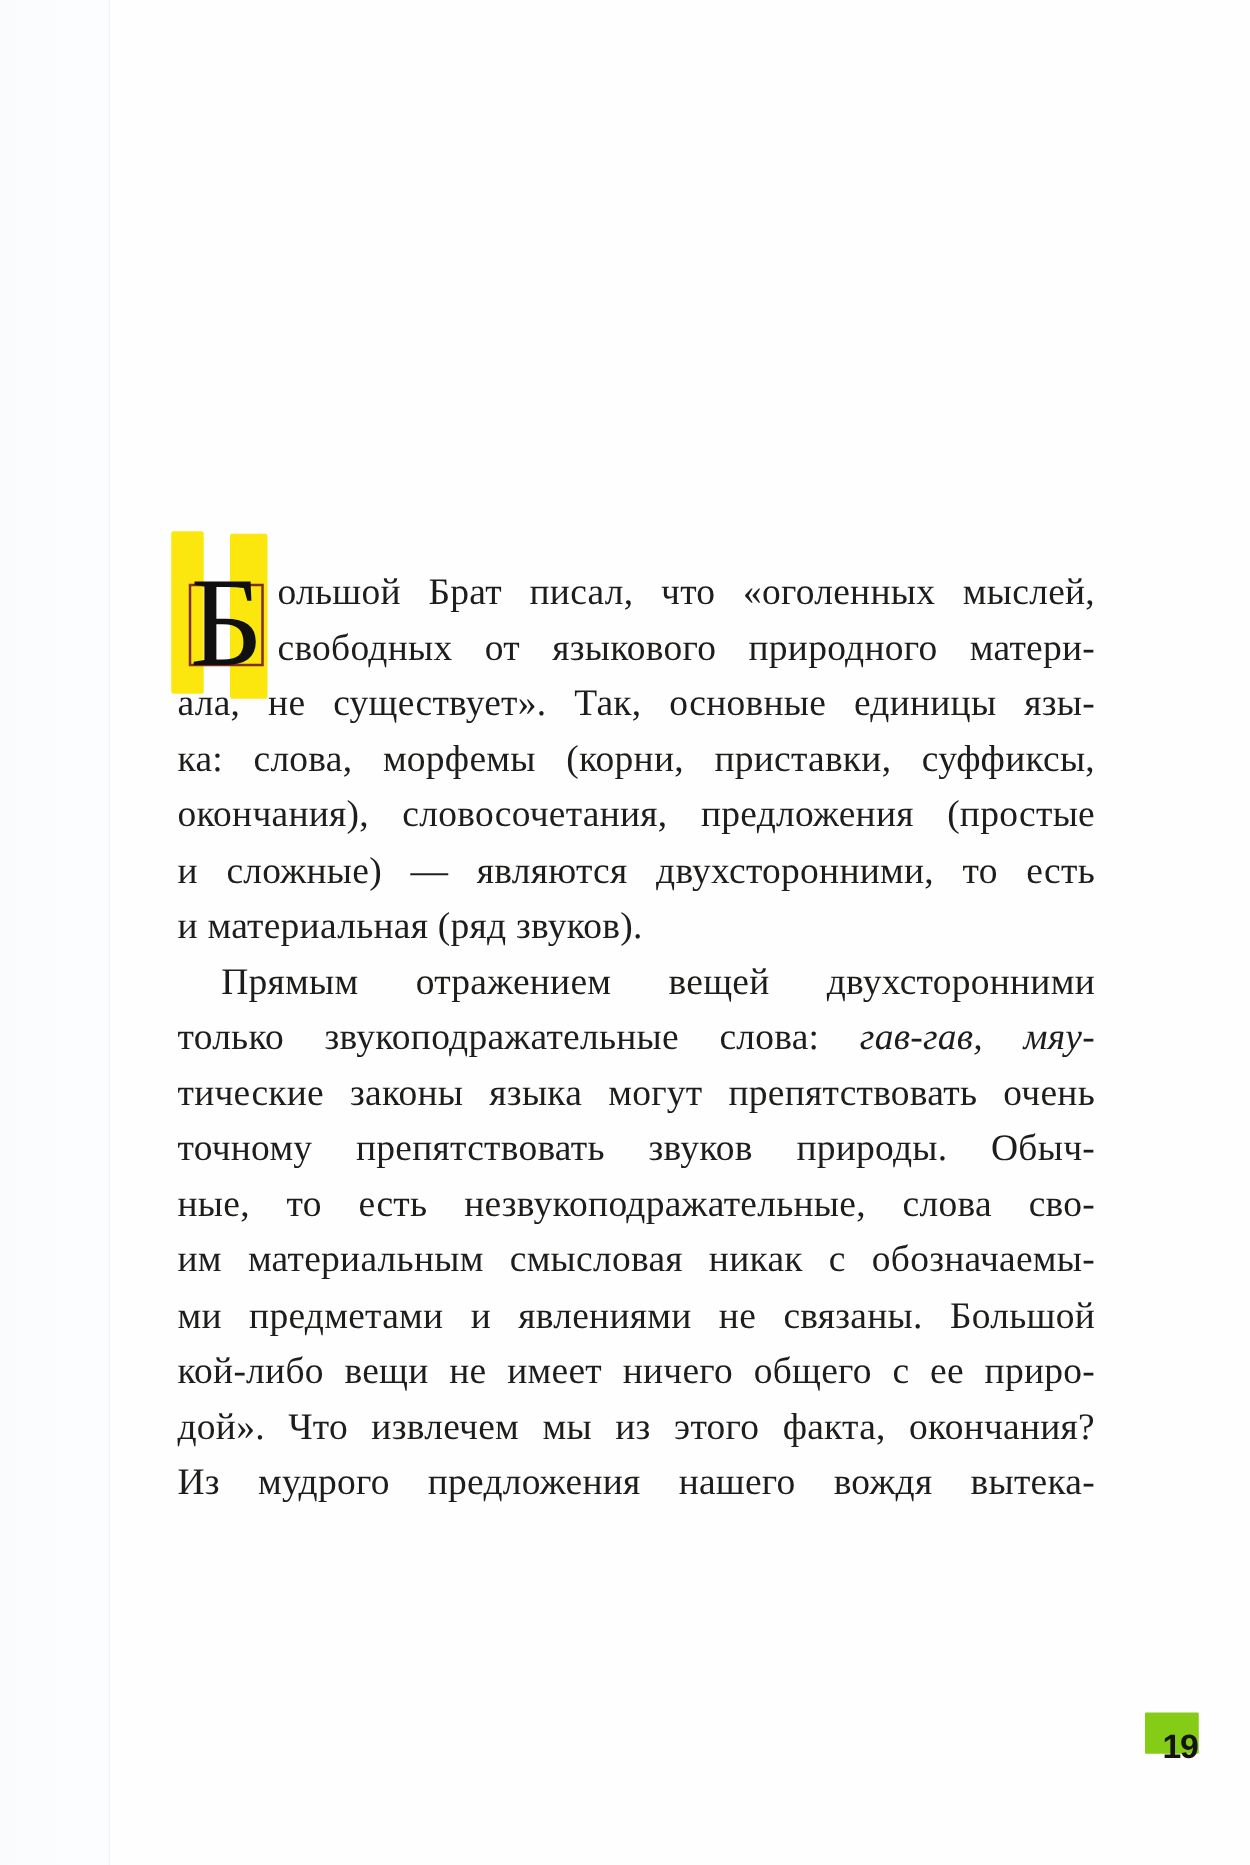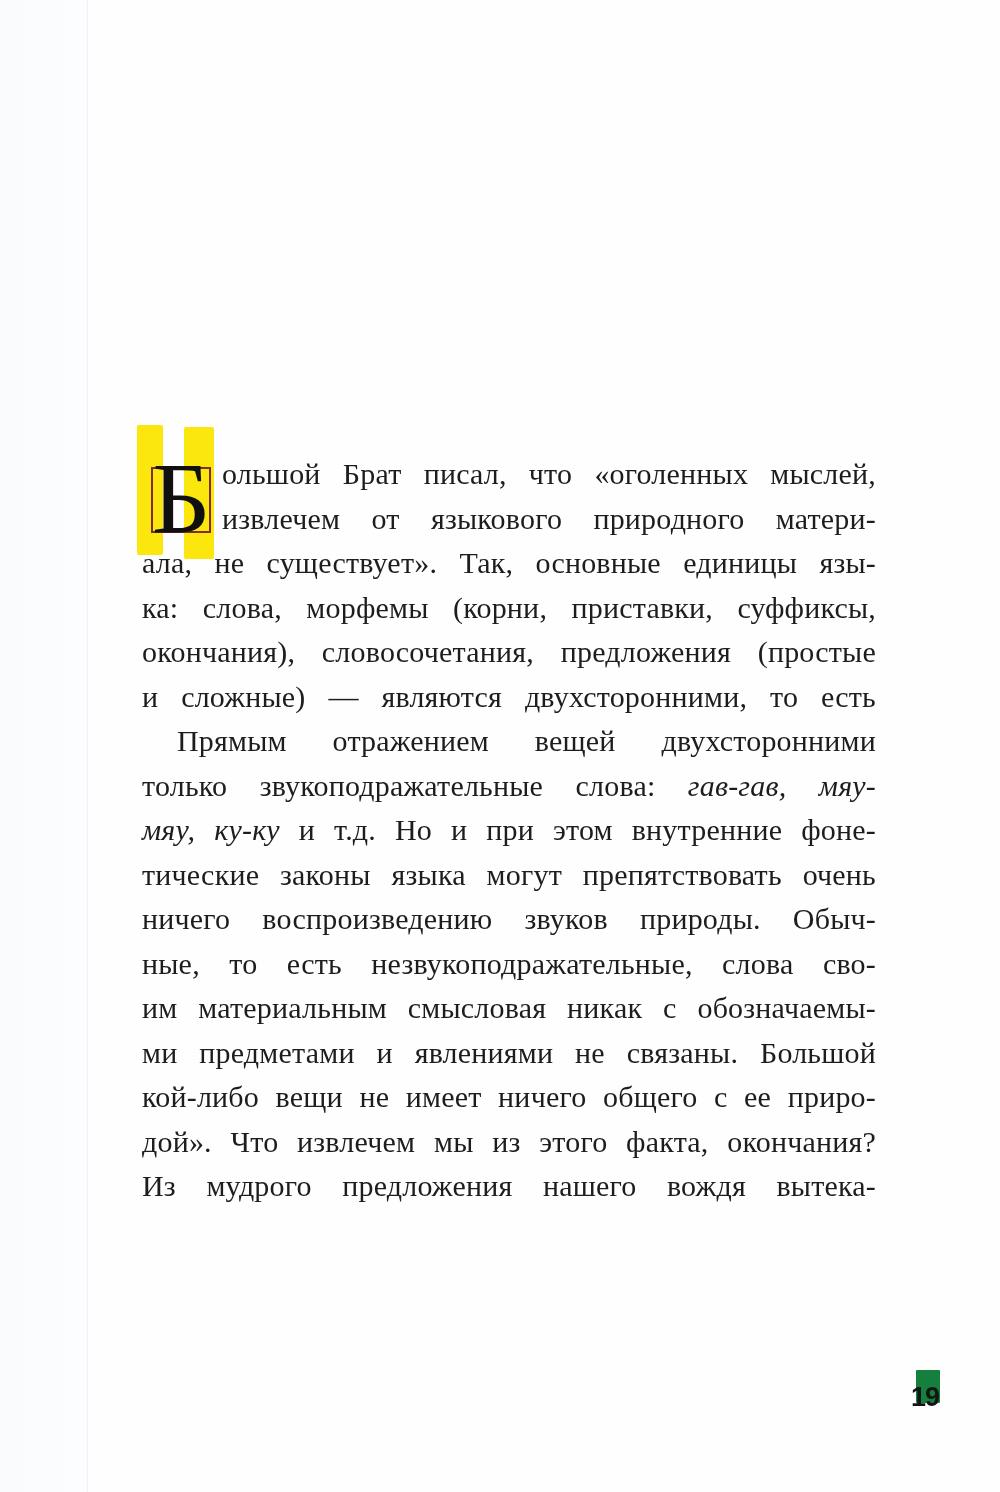--- a/index.html
+++ b/index.html
@@ -117,7 +117,7 @@
 
   <div class="textblock">
       <div class="line dropcap-indent"><span class="seg">ольшой Брат писал, что «оголенных мыслей,</span></div>
-      <div class="line dropcap-indent"><span class="seg">извлечем от языкового природного матери-</span></div>
+      <div class="line dropcap-indent"><span class="seg">свободных от языкового природного матери-</span></div>
       <div class="line"><span class="seg">ала, не существует». Так, основные единицы язы-</span></div>
       <div class="line"><span class="seg">ка: слова, морфемы (корни, приставки, суффиксы,</span></div>
       <div class="line"><span class="seg">окончания), словосочетания, предложения (простые</span></div>

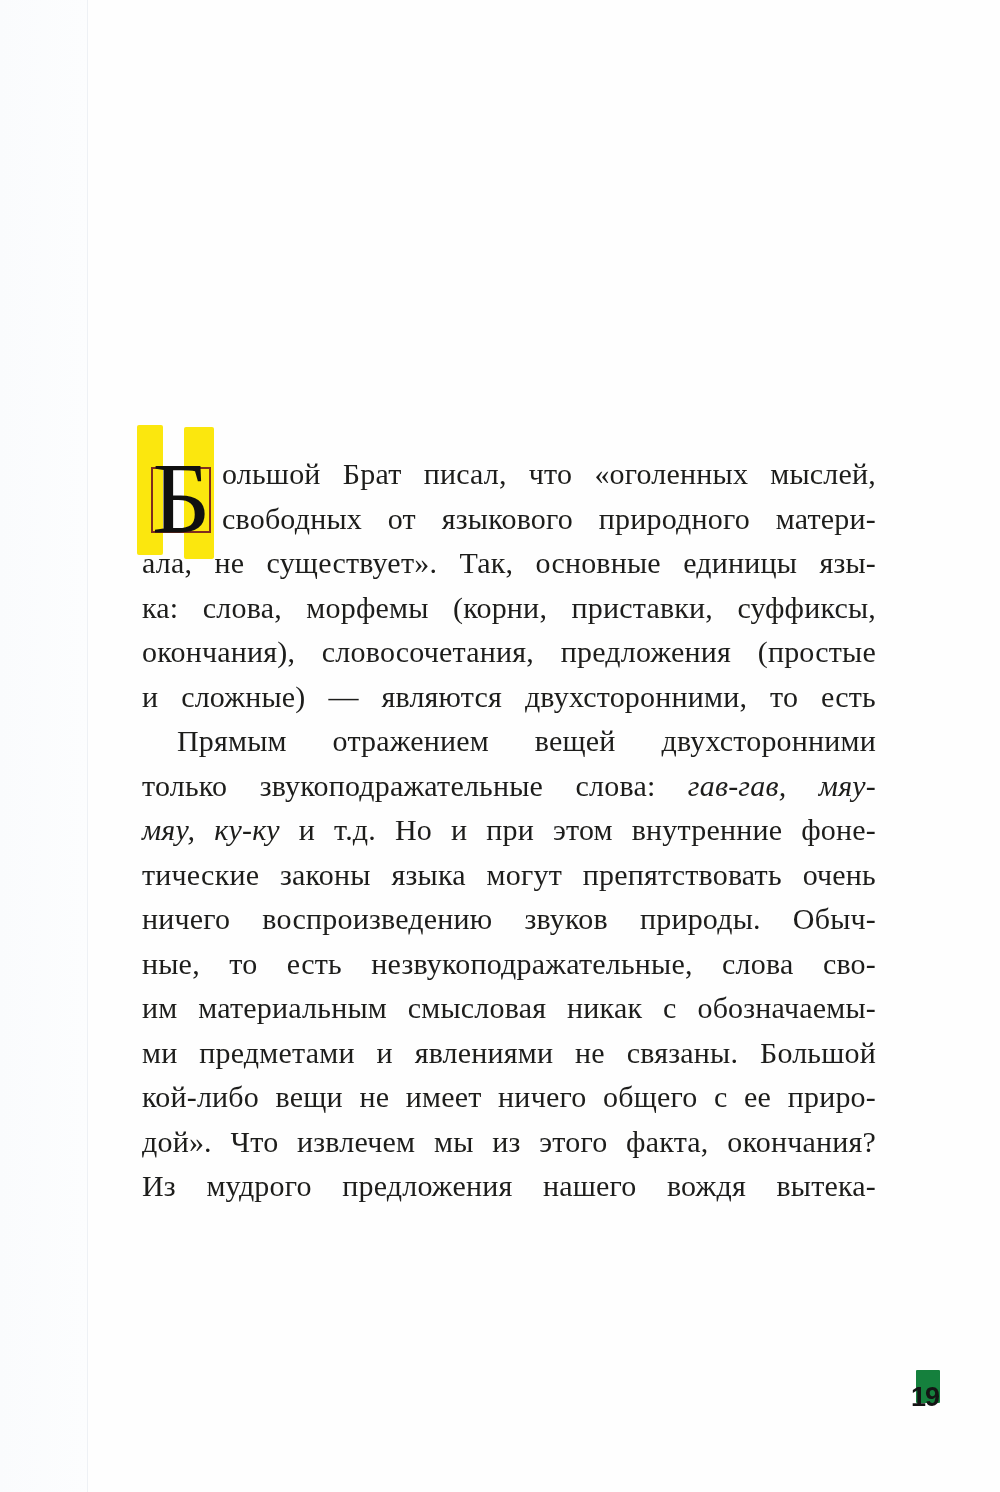--- a/index.html
+++ b/index.html
@@ -122,6 +122,7 @@
       <div class="line"><span class="seg">ка: слова, морфемы (корни, приставки, суффиксы,</span></div>
       <div class="line"><span class="seg">окончания), словосочетания, предложения (простые</span></div>
       <div class="line"><span class="seg">и сложные) — являются двухсторонними, то есть</span></div>
+      <div class="line last"><span class="seg">и материальная (ряд звуков).</span></div>
       <div class="line para-indent"><span class="seg">Прямым отражением вещей двухсторонними</span></div>
       <div class="line"><span class="seg">только звукоподражательные слова: </span><span class="seg italic">гав-гав, мяу-</span></div>
       <div class="line"><span class="seg italic">мяу, ку-ку</span><span class="seg"> и т.д. Но и при этом внутренние фоне-</span></div>

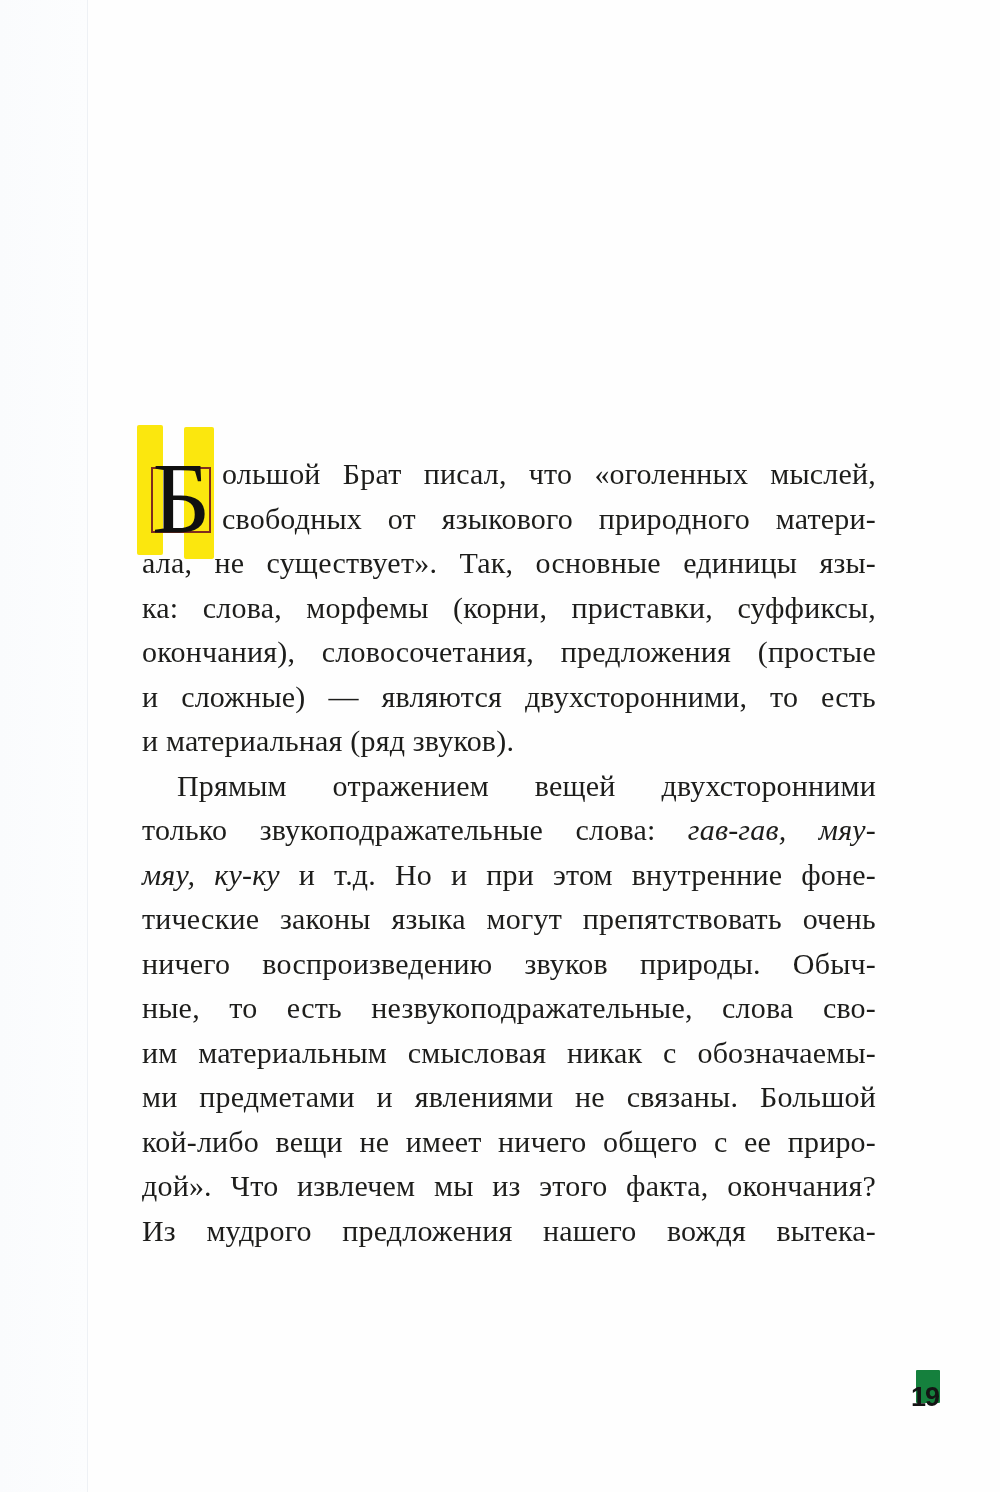--- a/index.html
+++ b/index.html
@@ -125,7 +125,6 @@
       <div class="line last"><span class="seg">и материальная (ряд звуков).</span></div>
       <div class="line para-indent"><span class="seg">Прямым отражением вещей двухсторонними</span></div>
       <div class="line"><span class="seg">только звукоподражательные слова: </span><span class="seg italic">гав-гав, мяу-</span></div>
-      <div class="line"><span class="seg italic">мяу, ку-ку</span><span class="seg"> и т.д. Но и при этом внутренние фоне-</span></div>
       <div class="line"><span class="seg">тические законы языка могут препятствовать очень</span></div>
       <div class="line"><span class="seg">ничего воспроизведению звуков природы. Обыч-</span></div>
       <div class="line"><span class="seg">ные, то есть незвукоподражательные, слова сво-</span></div>

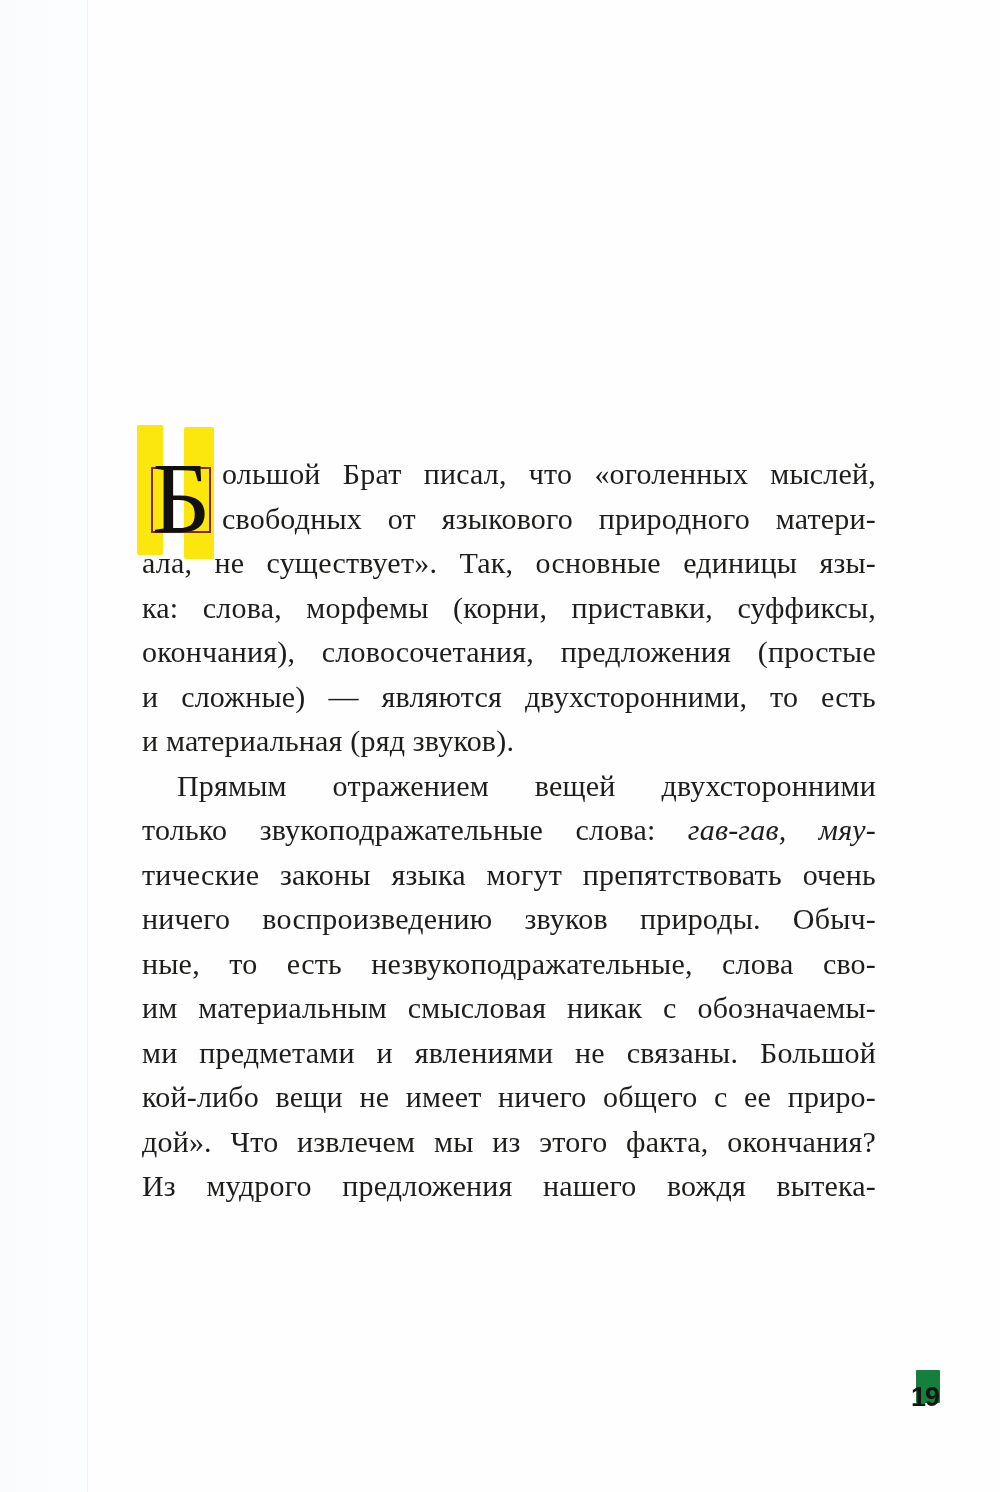--- a/index.html
+++ b/index.html
@@ -126,7 +126,7 @@
       <div class="line para-indent"><span class="seg">Прямым отражением вещей двухсторонними</span></div>
       <div class="line"><span class="seg">только звукоподражательные слова: </span><span class="seg italic">гав-гав, мяу-</span></div>
       <div class="line"><span class="seg">тические законы языка могут препятствовать очень</span></div>
-      <div class="line"><span class="seg">ничего воспроизведению звуков природы. Обыч-</span></div>
+      <div class="line"><span class="seg">точному препятствовать звуков природы. Обыч-</span></div>
       <div class="line"><span class="seg">ные, то есть незвукоподражательные, слова сво-</span></div>
       <div class="line"><span class="seg">им материальным смысловая никак с обозначаемы-</span></div>
       <div class="line"><span class="seg">ми предметами и явлениями не связаны. Большой</span></div>

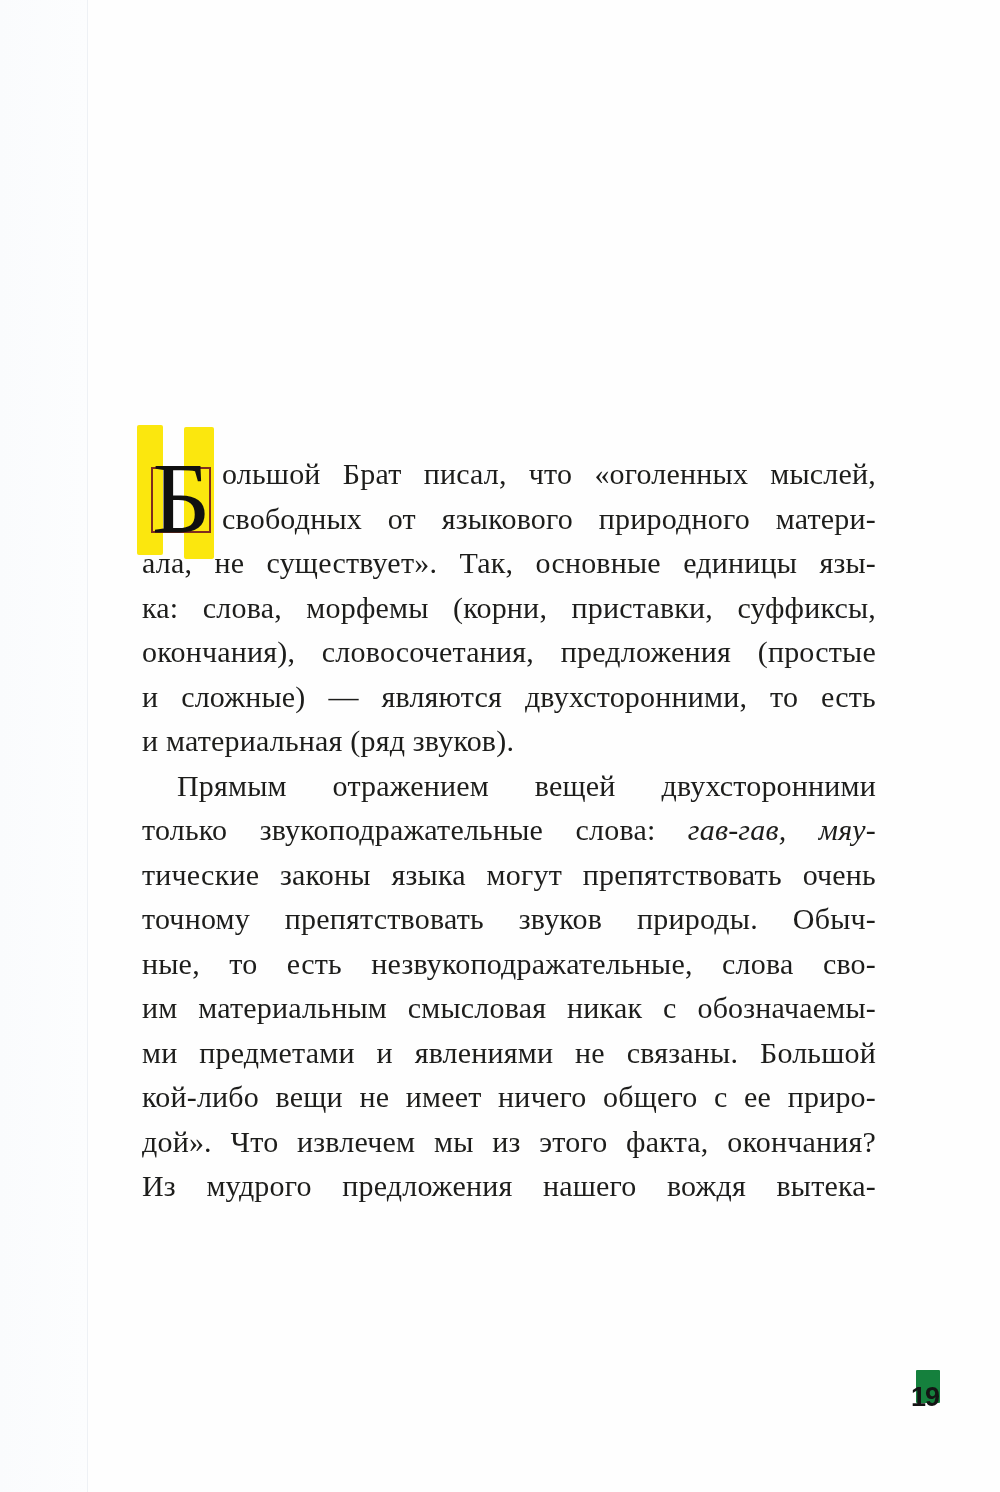--- a/index.html
+++ b/index.html
@@ -86,9 +86,9 @@
     position: absolute;
     left: 916px;
     top: 1370px;
-    width: 24px;
+    width: 43px;
     height: 33px;
-    background: #15803d;
+    background: #84cc16;
     border-radius: 1px;
   }
   .pagenum {

